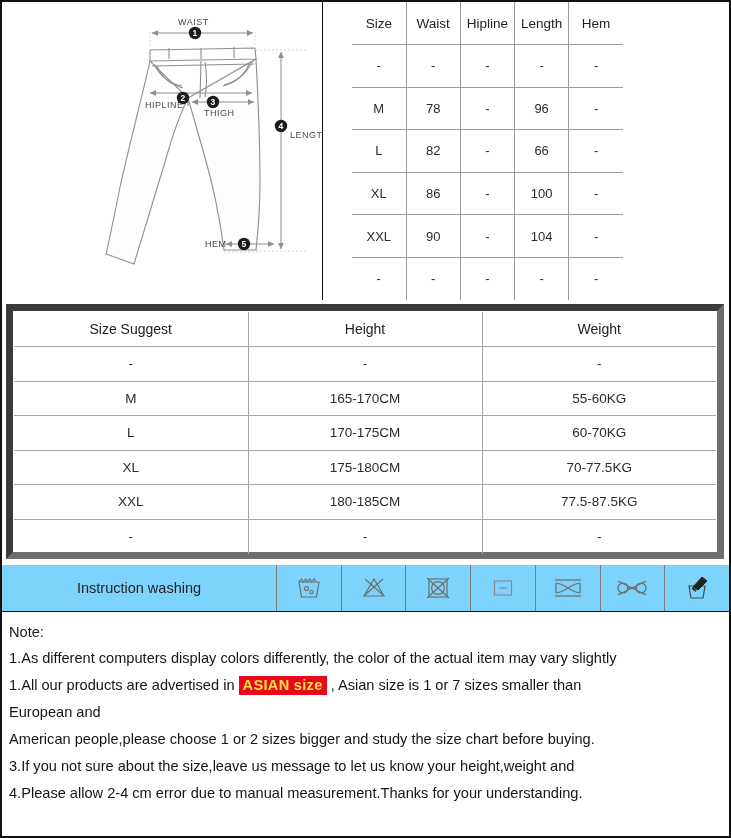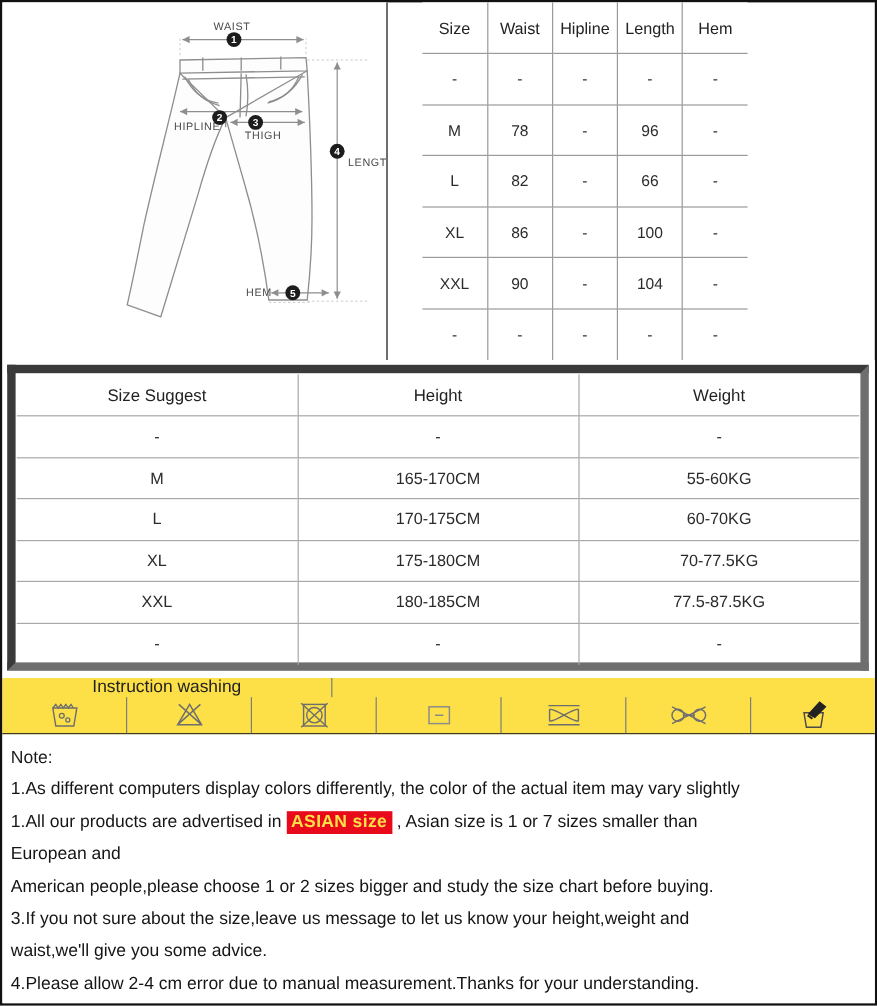--- a/index.html
+++ b/index.html
@@ -105,8 +105,7 @@
     width: 727px; height: 47px;
     display: flex;
     border-bottom: 1px solid #111;
-    background: #fde047;
-    flex-direction: column;
+    background: #7dd3fc;
   }
   .wash-label {
     width: 275px;

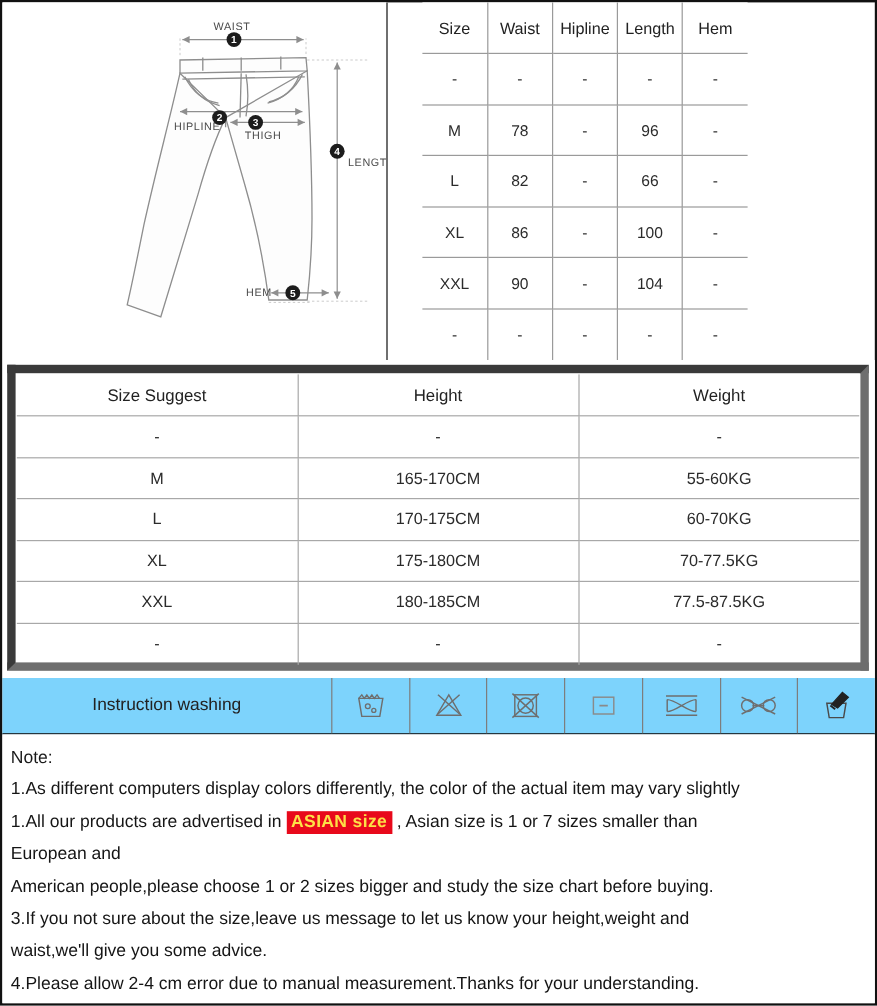--- a/index.html
+++ b/index.html
@@ -415,7 +415,6 @@
     <div class="note-line">European and</div>
     <div class="note-line">American people,please choose 1 or 2 sizes bigger and study the size chart before buying.</div>
     <div class="note-line">3.If you not sure about the size,leave us message to let us know your height,weight and</div>
-    <div class="note-line">waist,we'll give you some advice.</div>
     <div class="note-line">4.Please allow 2-4 cm error due to manual measurement.Thanks for your understanding.</div>
   </div>
 

